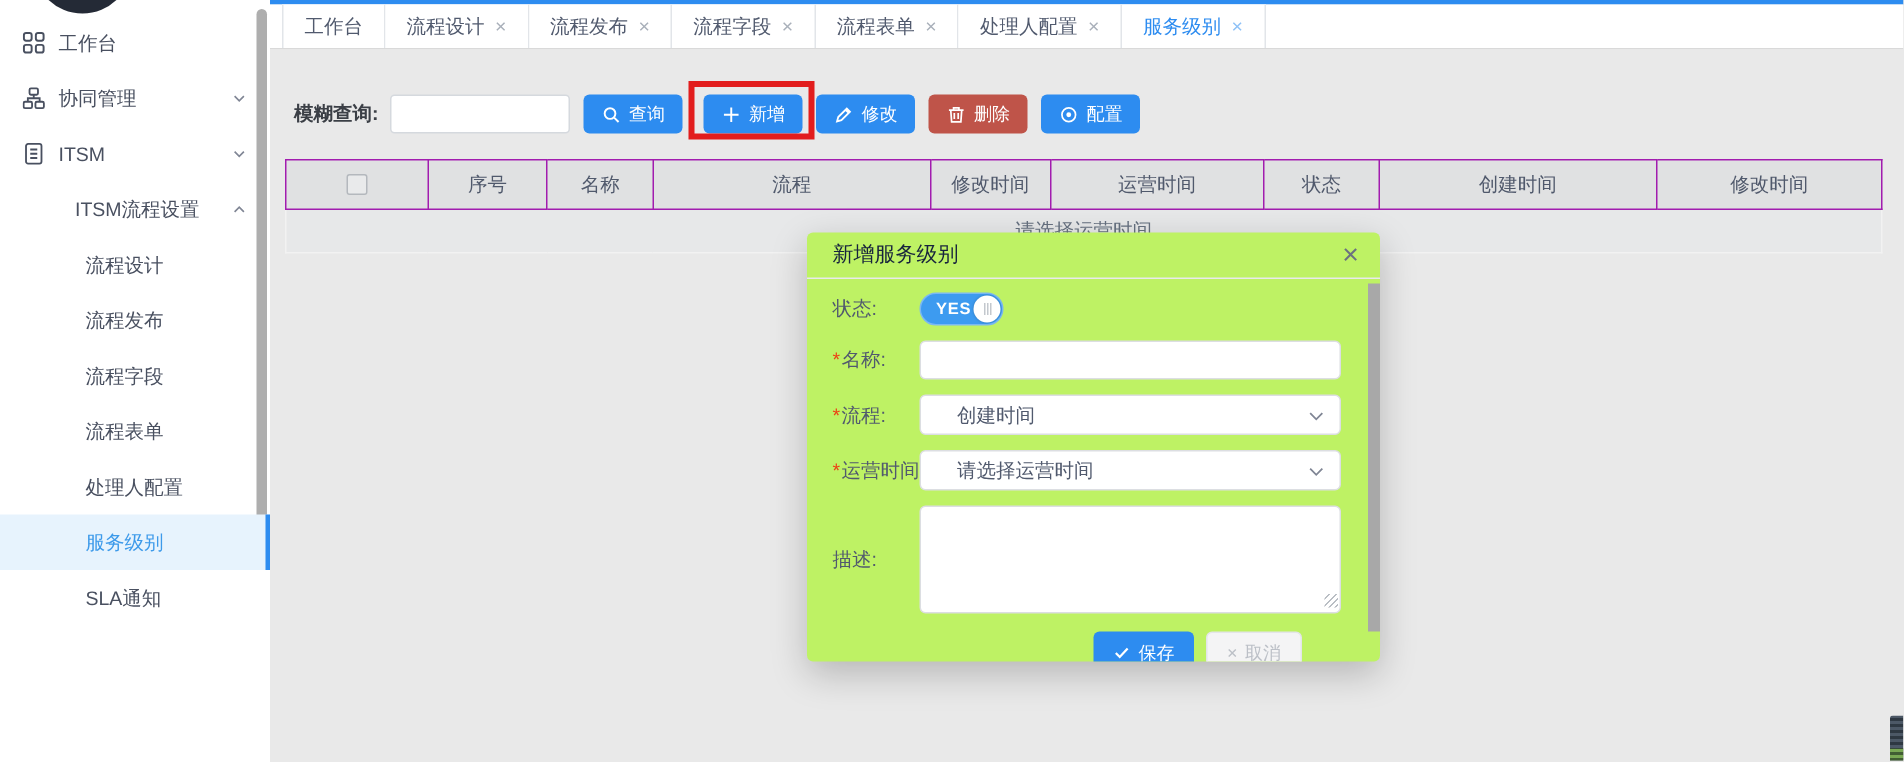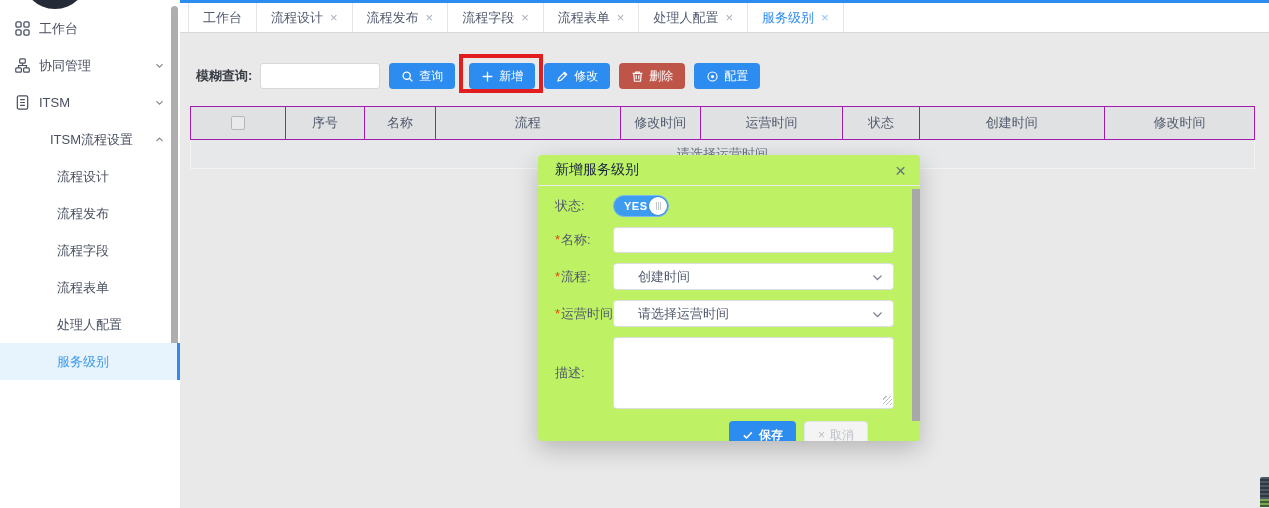--- a/index.html
+++ b/index.html
@@ -159,6 +159,9 @@
       </div>
     <div class="nav-item lvl2 active">
       <span class="nav-label">服务级别</span>
+      </div>
+    <div class="nav-item lvl2">
+      <span class="nav-label">SLA通知</span>
       </div>
   </nav>
 </aside>

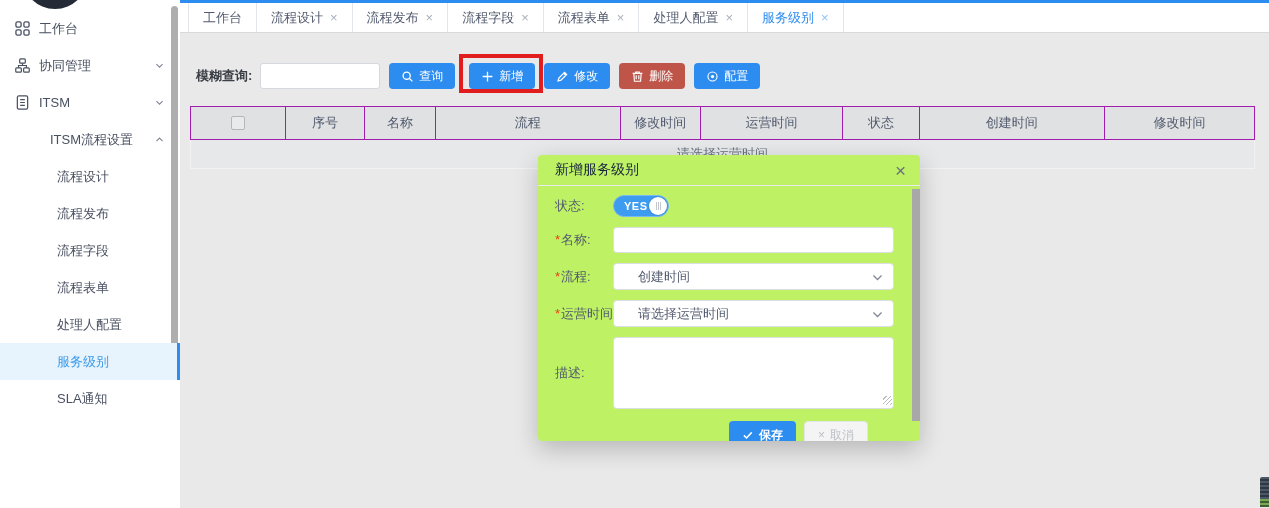--- a/index.html
+++ b/index.html
@@ -63,7 +63,7 @@
   .ta-grip { position:absolute; right:2px; bottom:4px; width:9px; height:9px; background:
     repeating-linear-gradient(135deg, transparent 0 2px, #b9bec4 2px 3px); }
   .modal-footer { display:flex; justify-content:flex-end; gap:8px; padding-right:26px; margin-top:12px; }
-  .btn-save { height:28px; padding:0 13px; font-size:12px; border-radius:4px;font-weight:bold; }
+  .btn-save { height:28px; padding:0 13px; font-size:12px; border-radius:4px; }
   .btn-cancel { display:inline-flex; align-items:center; gap:5px; height:28px; padding:0 13px; font-size:12px; border-radius:4px; background:#f4f4f5; border:1px solid #e3e5e8; color:#bcc0c7; cursor:pointer; font-family:inherit; }
   .modal-scrollbar { position:absolute; right:0; top:34px; width:8px; height:232px; background:#a8a8a8; border-radius:0; }
   

